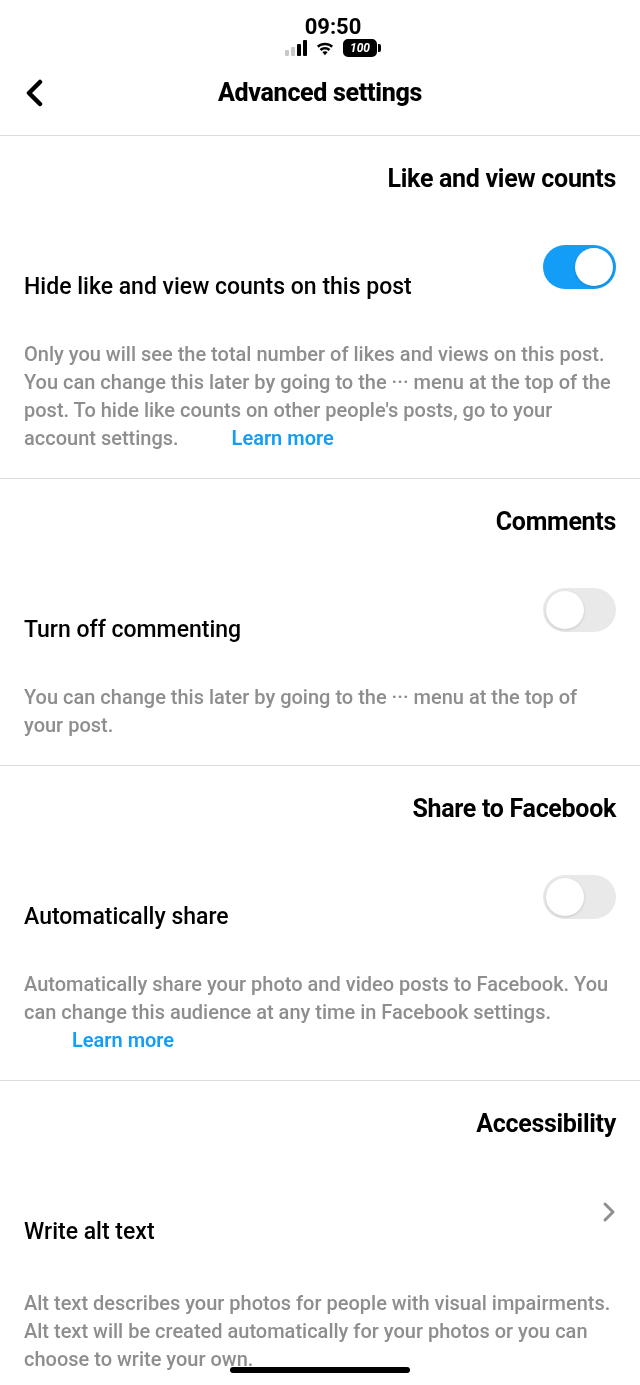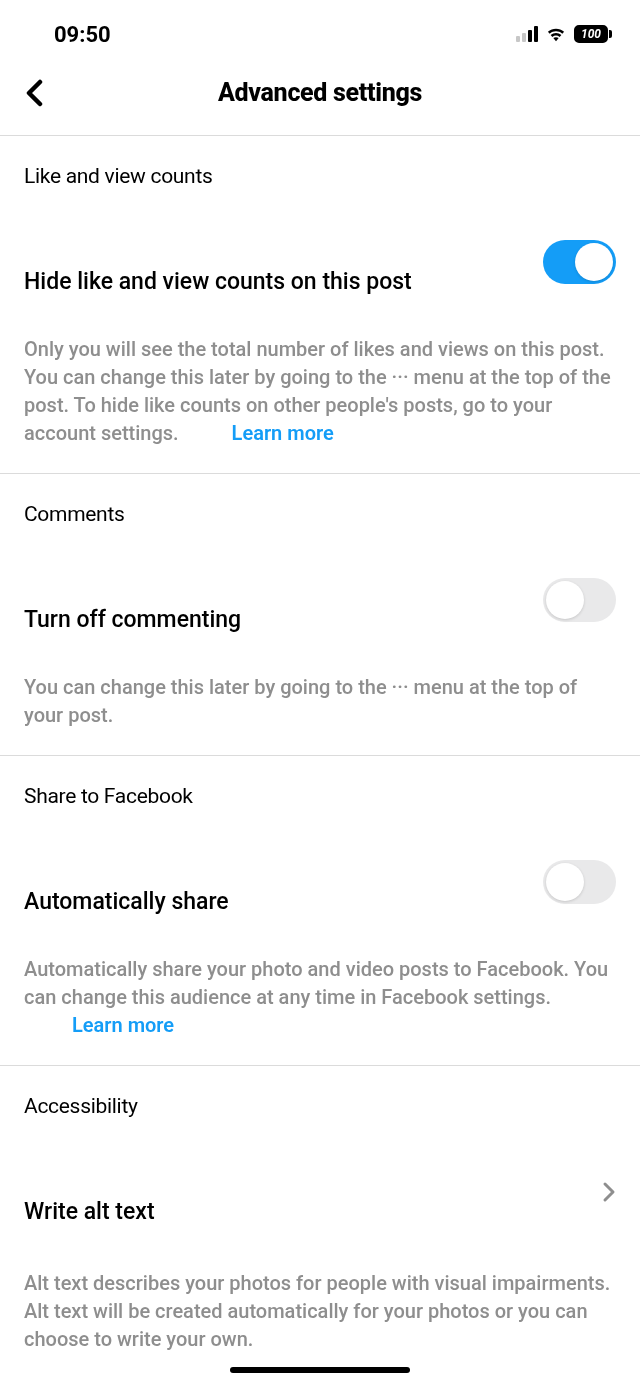--- a/index.html
+++ b/index.html
@@ -23,6 +23,7 @@
       height: 54px;
       font-weight: 700;
       font-size: 22px;
+      flex-direction: column;
     }
     .status-right {
       display: flex;

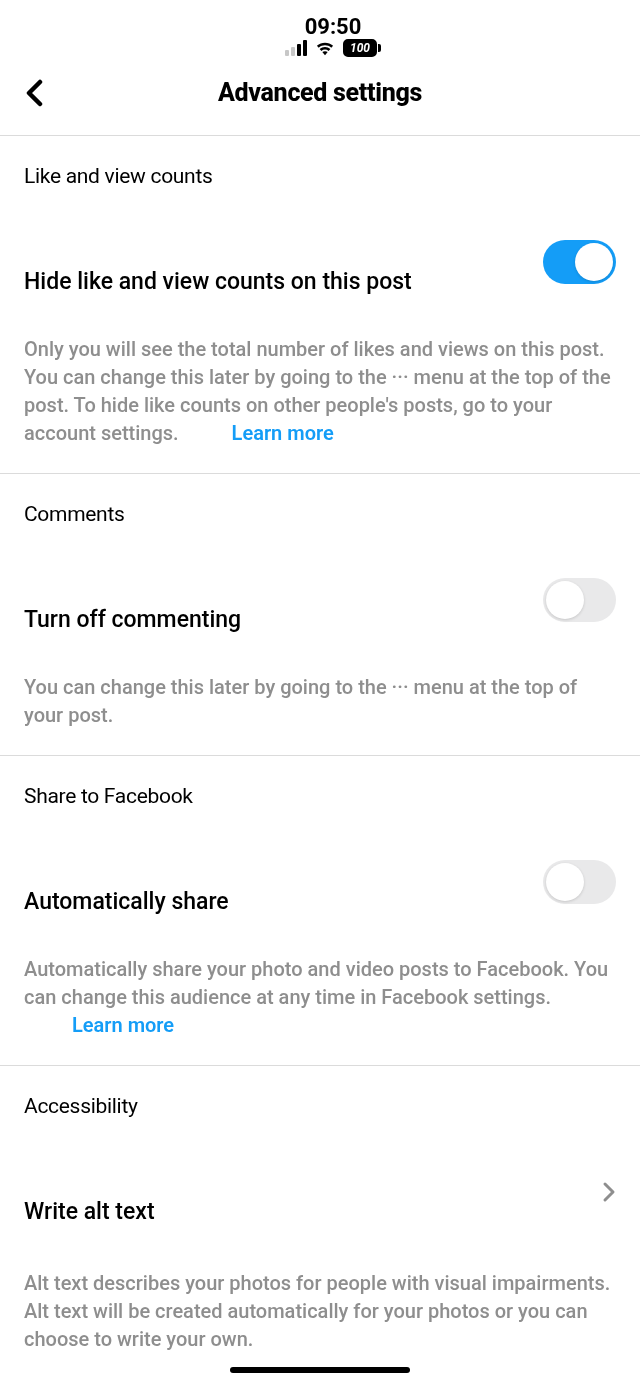--- a/index.html
+++ b/index.html
@@ -101,10 +101,11 @@
       padding: 28px 24px 26px;
     }
     .section-header {
-      font-size: 21px;
-      font-weight: 400;
+      font-size: 25px;
+      font-weight: 700;
       margin-bottom: 40px;
       letter-spacing: -0.3px;
+      text-align: right;
     }
     .row {
       display: flex;

